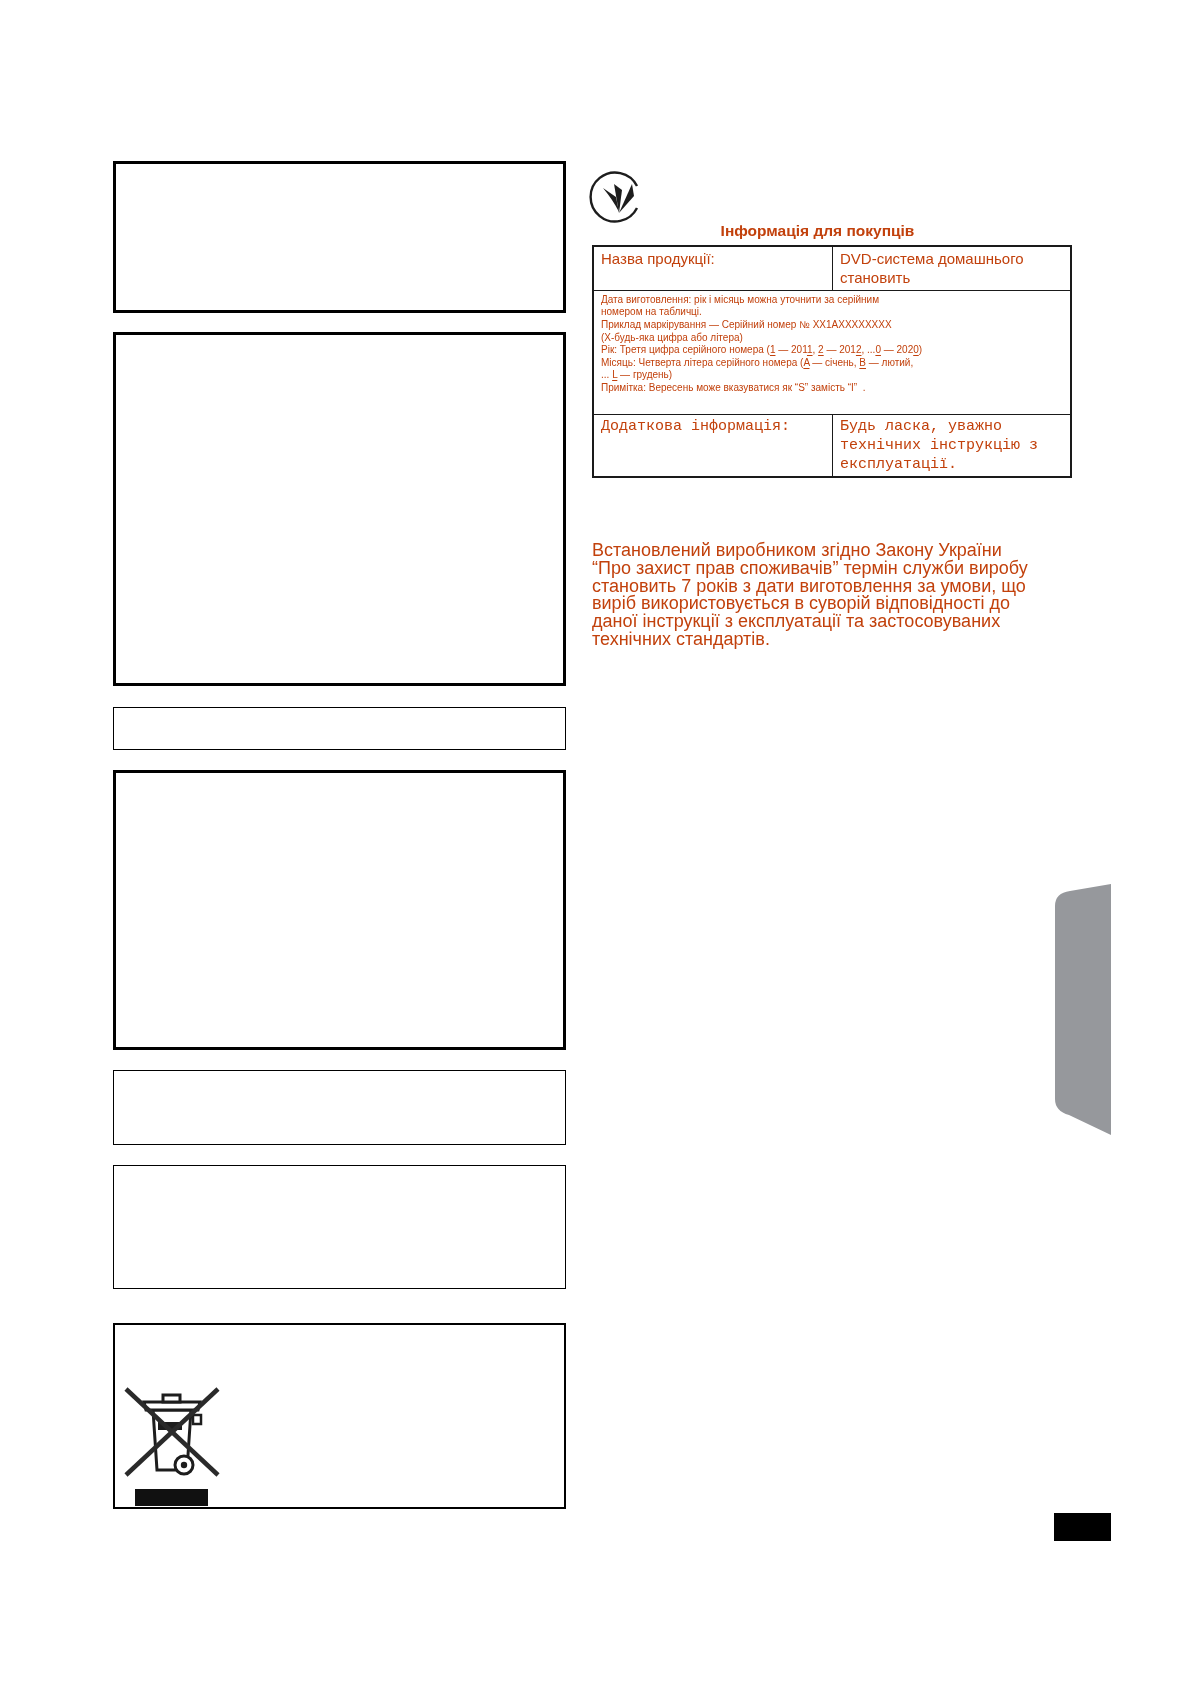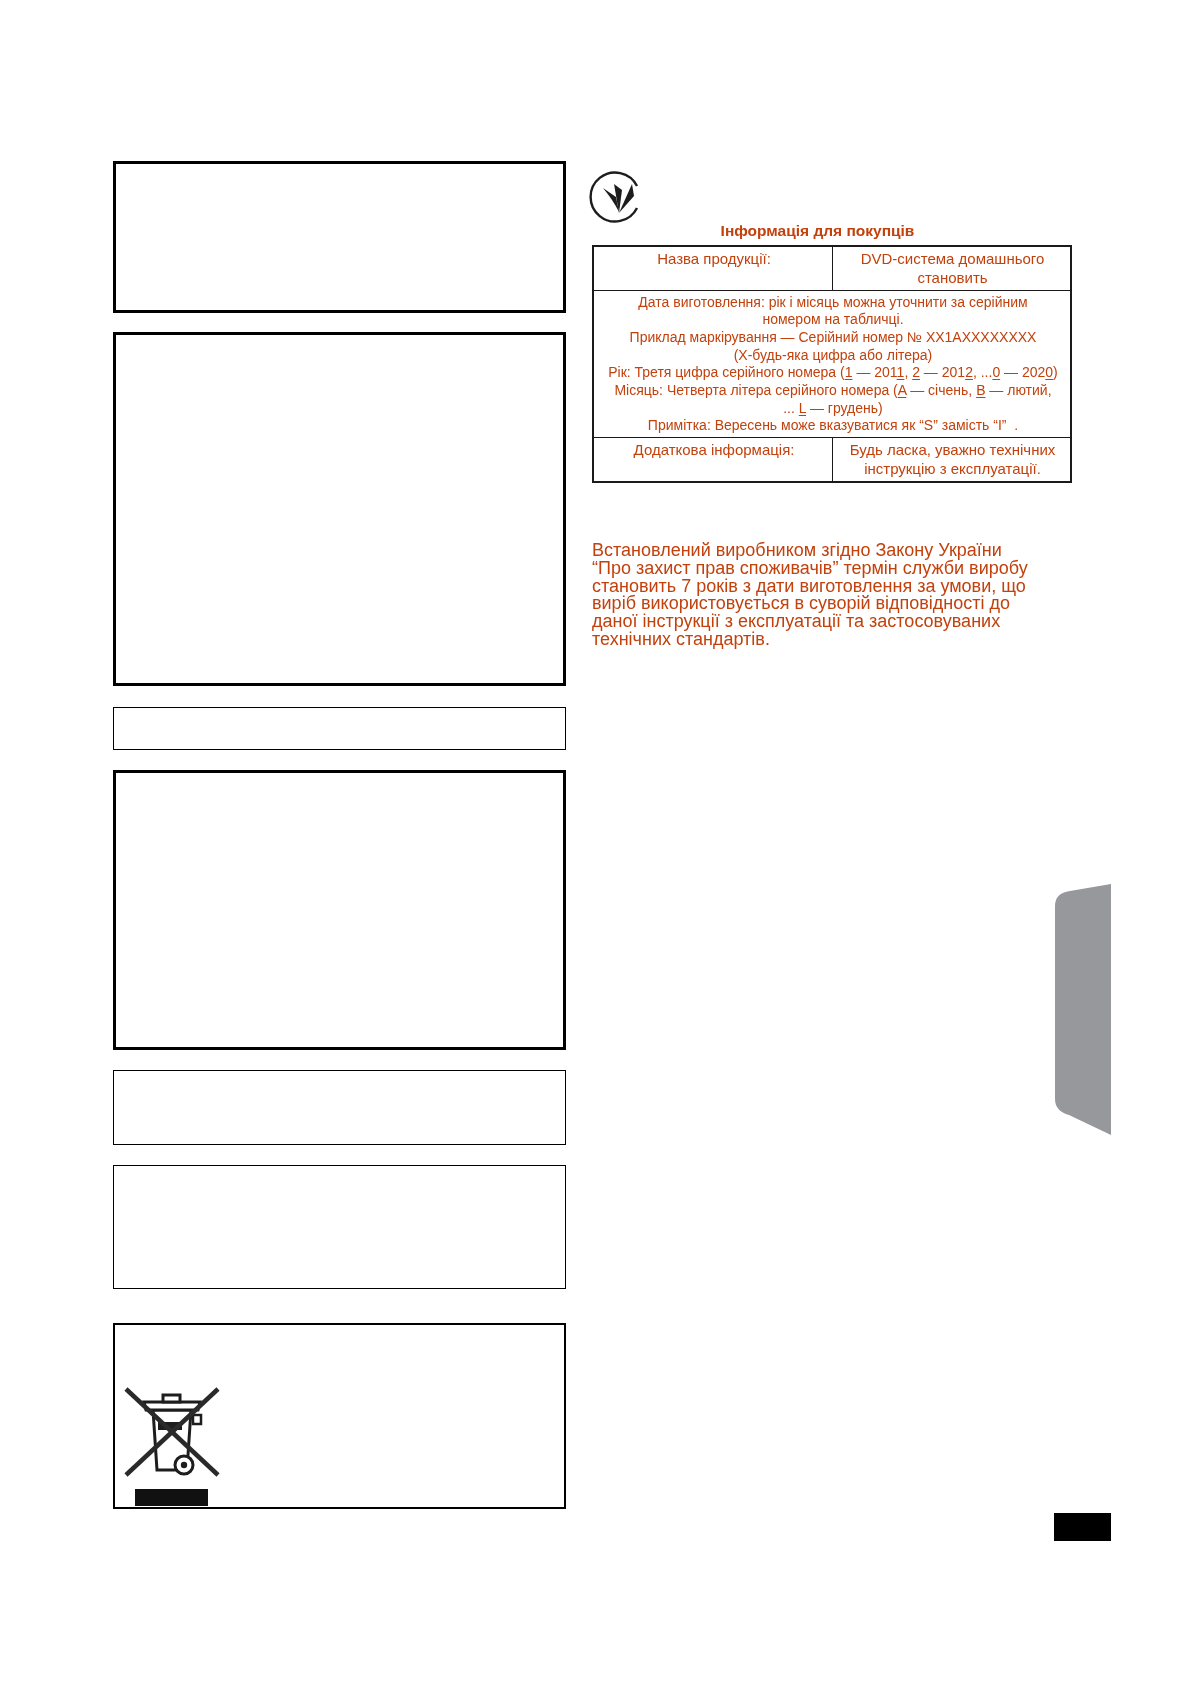--- a/index.html
+++ b/index.html
@@ -65,7 +65,7 @@
 
   <div class="abs hdr" style="left:592px;top:222px;width:451px;">Інформація для покупців</div>
 
-  <table class="binfo abs" style="left:592px;top:245px;text-align:center;">
+  <table class="binfo abs" style="left:592px;top:245px;">
     <tbody>
         <tr class="r1">
       <td class="c1">Назва продукції:</td>

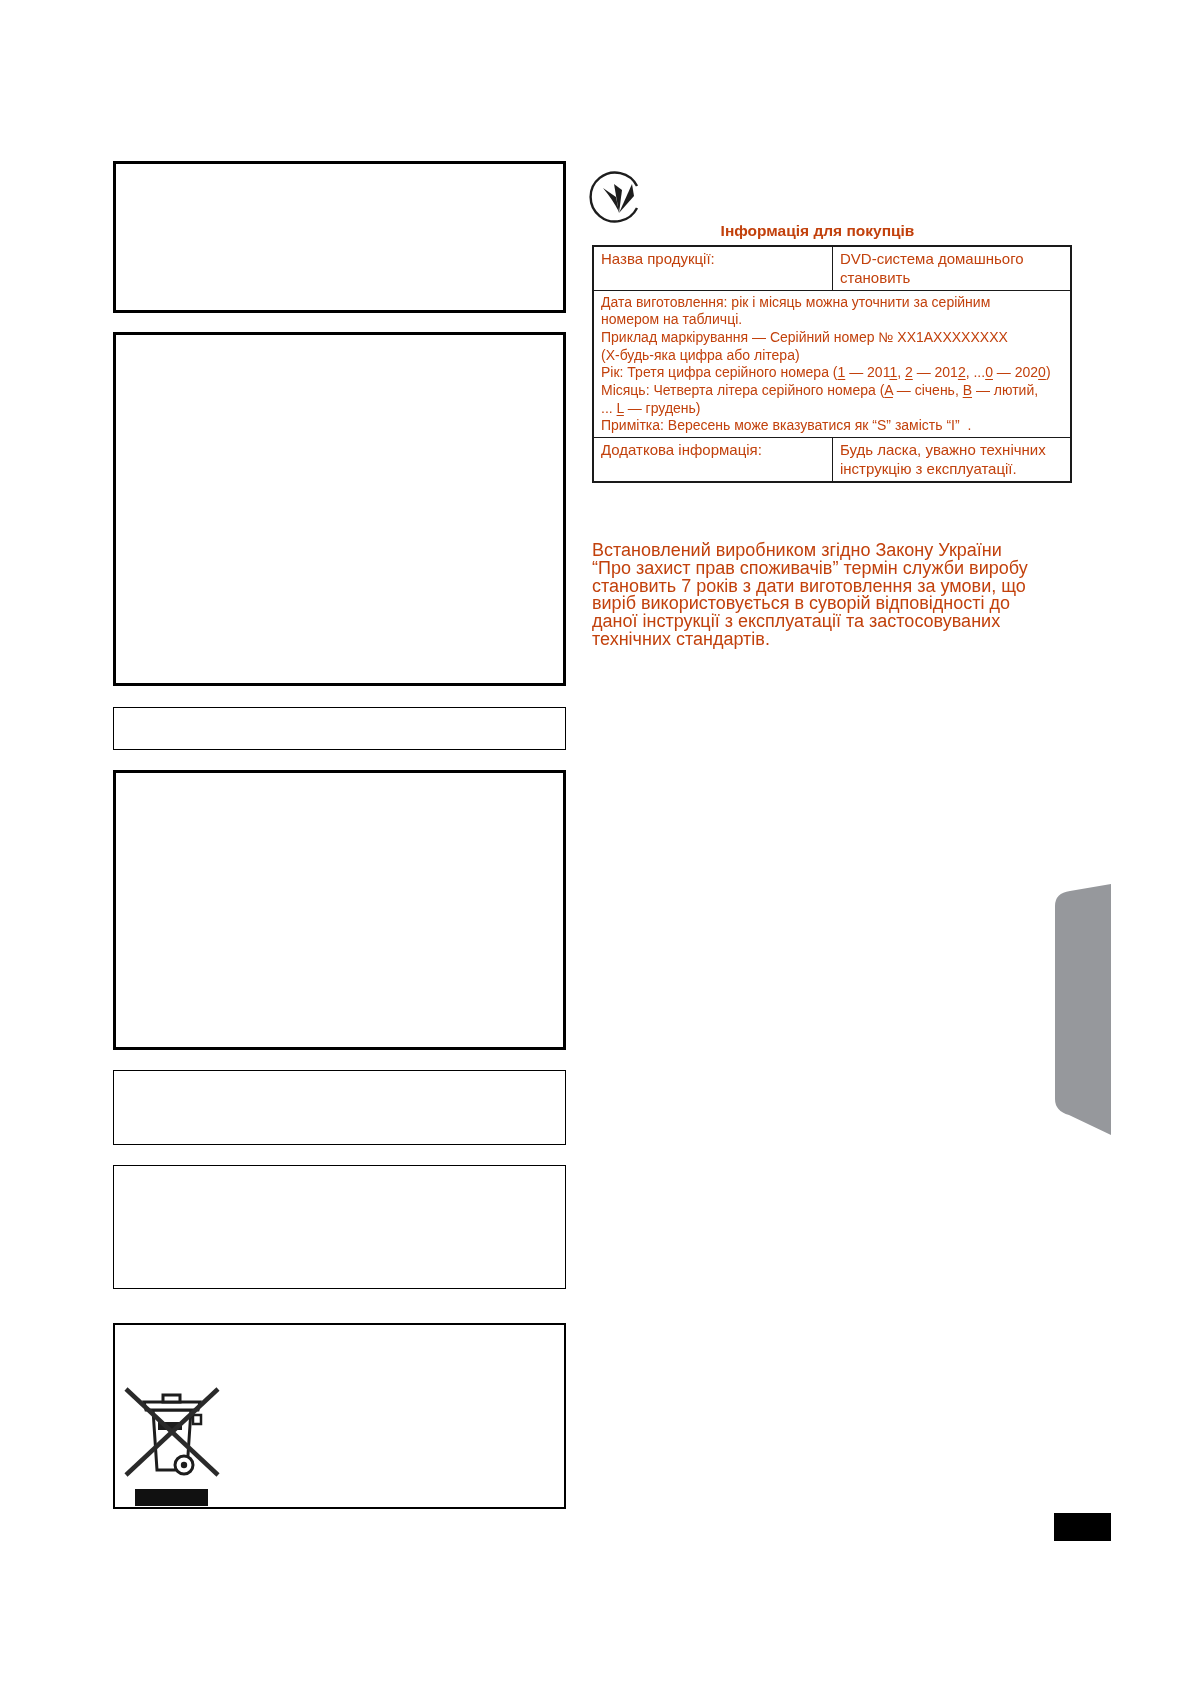--- a/index.html
+++ b/index.html
@@ -20,7 +20,7 @@
   td.c2{width:225px;}
   tr.r1{height:40px;} tr.r2{height:27px;} tr.r3{height:24px;} tr.r4{height:27px;}
   tr.r5{height:124px;} tr.r6{height:40px;}
-  td.datecell{font-size:14px;line-height:15.6px;padding:3px 2px 2px 6px;}
+  td.datecell{font-size:10px;line-height:15.6px;padding:3px 2px 2px 6px;}
   td.datecell u{text-underline-offset:2px;}
   .para{font-size:18px;line-height:17.8px;text-align:left;}
   .blackbar{background:#111;}

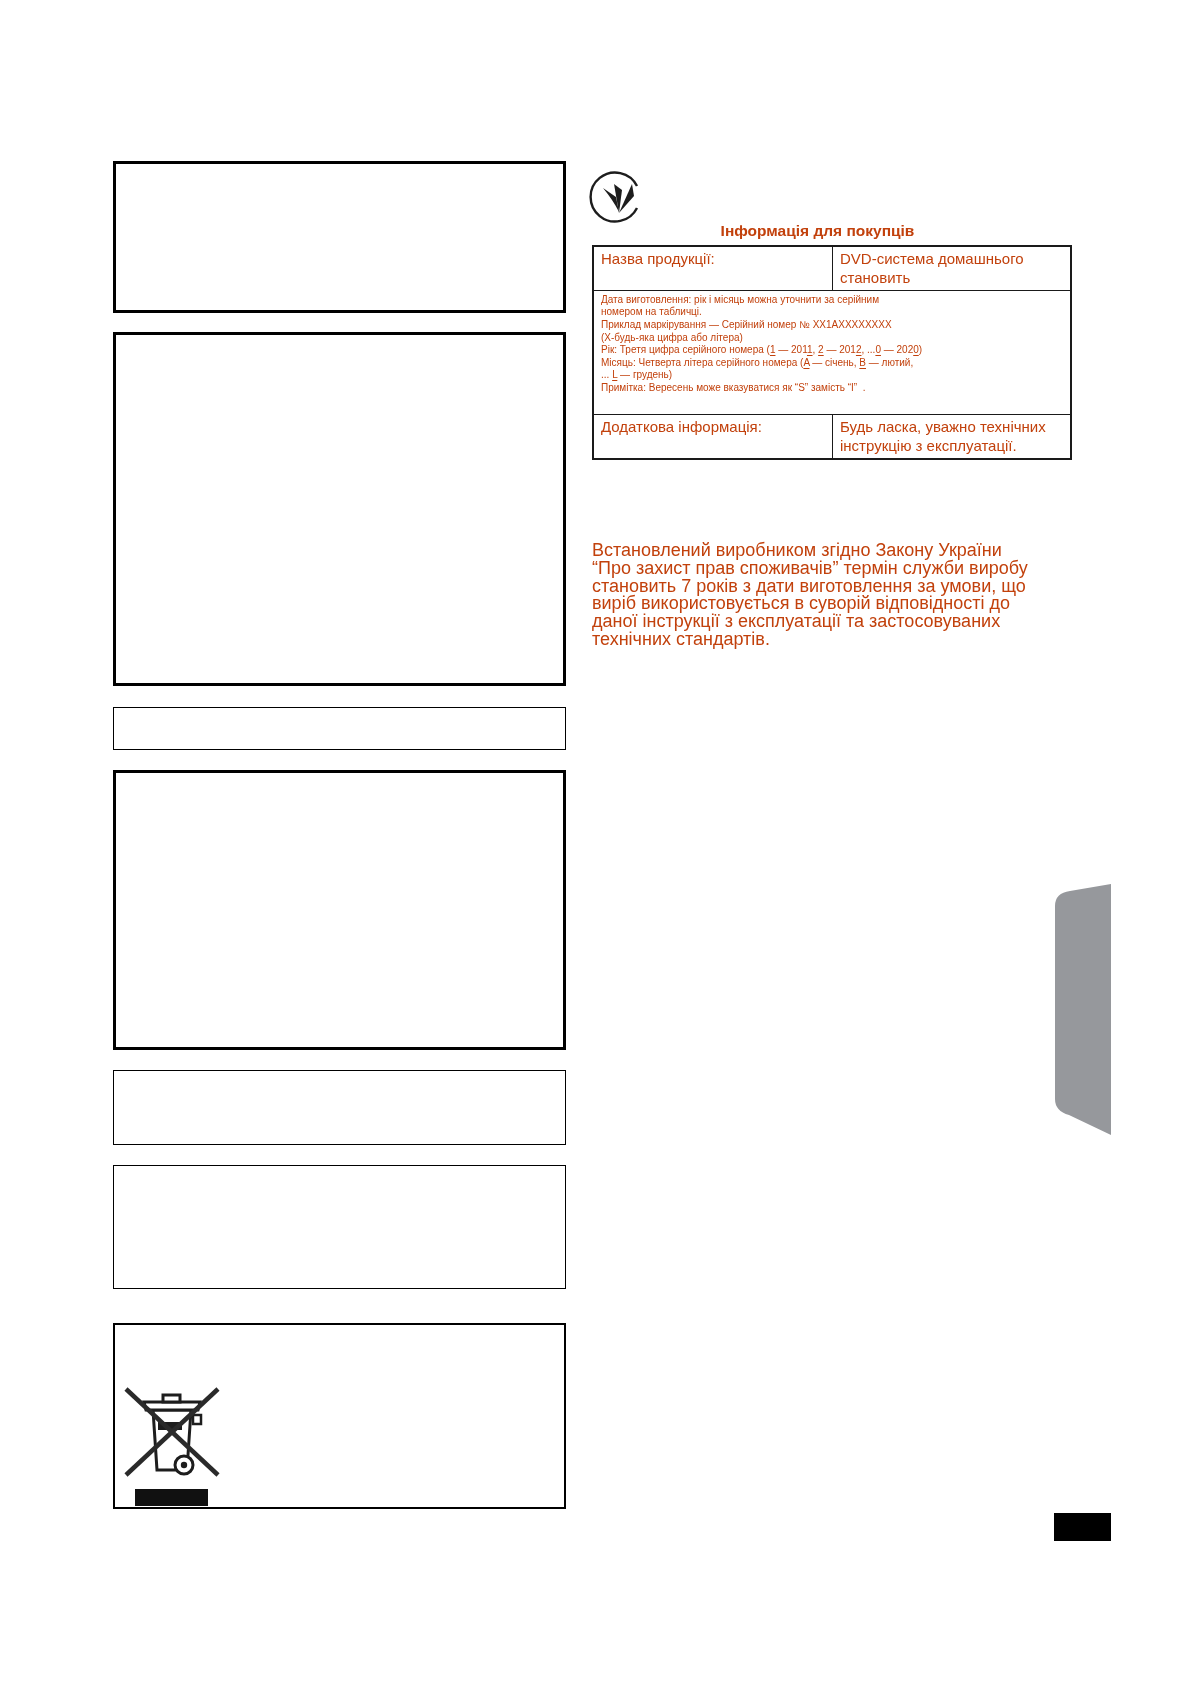--- a/index.html
+++ b/index.html
@@ -19,7 +19,7 @@
   td.c1{width:226px;}
   td.c2{width:225px;}
   tr.r1{height:40px;} tr.r2{height:27px;} tr.r3{height:24px;} tr.r4{height:27px;}
-  tr.r5{height:124px;} tr.r6{height:40px;}
+  tr.r5{height:124px;} tr.r6{height:40px;font-family:Liberation Mono, monospace;}
   td.datecell{font-size:10px;line-height:15.6px;padding:3px 2px 2px 6px;}
   td.datecell u{text-underline-offset:2px;}
   .para{font-size:18px;line-height:17.8px;text-align:left;}

